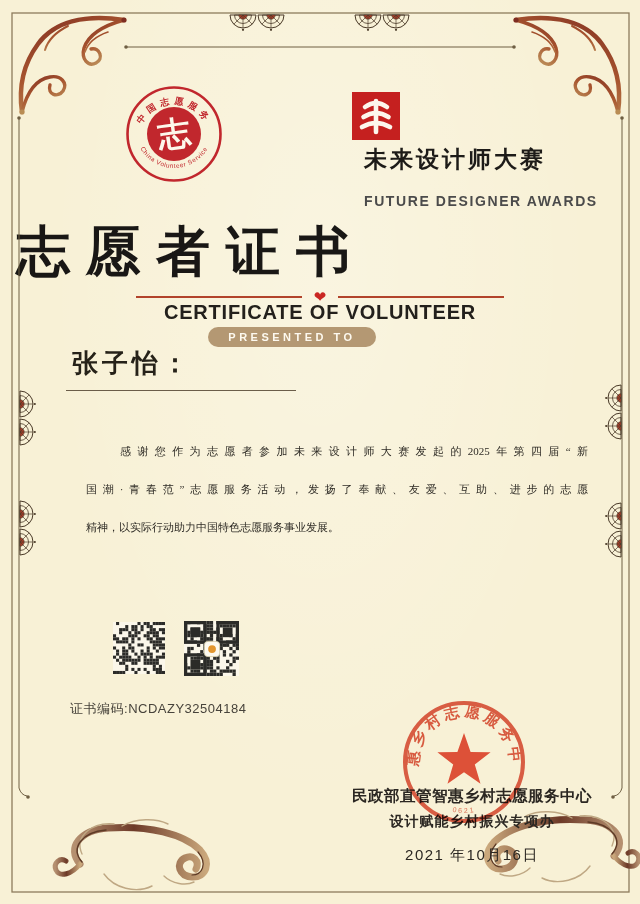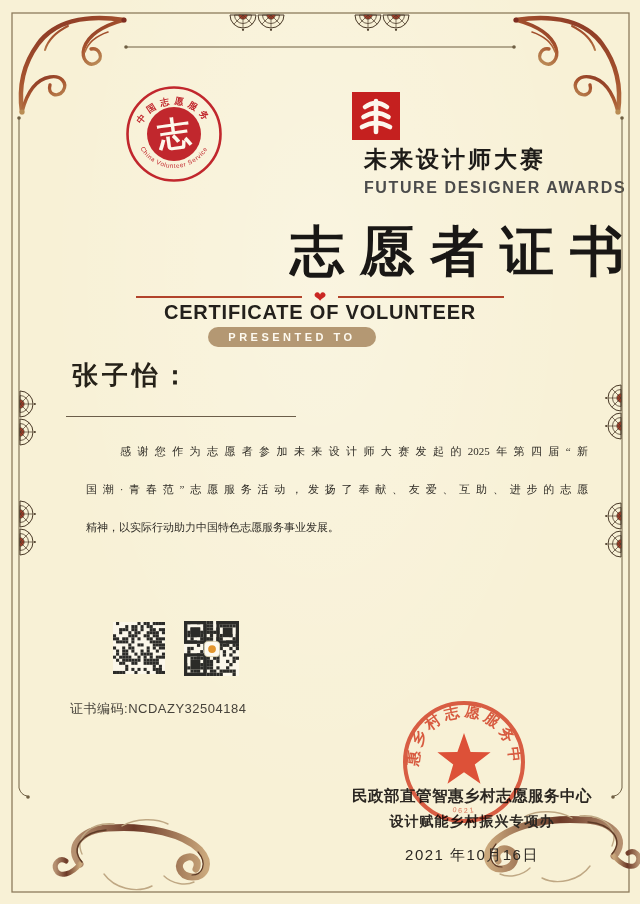--- a/index.html
+++ b/index.html
@@ -13,7 +13,7 @@
   .logo-awd{left:352px;top:92px;display:flex;align-items:flex-start;flex-direction:column;}
   .awd-text{margin-left:12px;padding-top:4px;}
   .awd-cn{font-size:23px;font-weight:bold;color:#1d1b18;letter-spacing:3px;white-space:nowrap;}
-  .awd-en{font-size:16px;font-weight:bold;color:#4b4b4b;letter-spacing:1.6px;margin-top:4px;white-space:nowrap;}
+  .awd-en{font-size:14px;font-weight:bold;color:#4b4b4b;letter-spacing:1.6px;margin-top:18px;white-space:nowrap;}
   
   .title-cn{left:0;top:216px;width:640px;text-align:right;font-size:54px;font-weight:900;color:#191715;letter-spacing:16px;text-indent:16px;}
   .divider{left:0;top:292px;width:640px;display:flex;align-items:center;justify-content:center;gap:12px;}

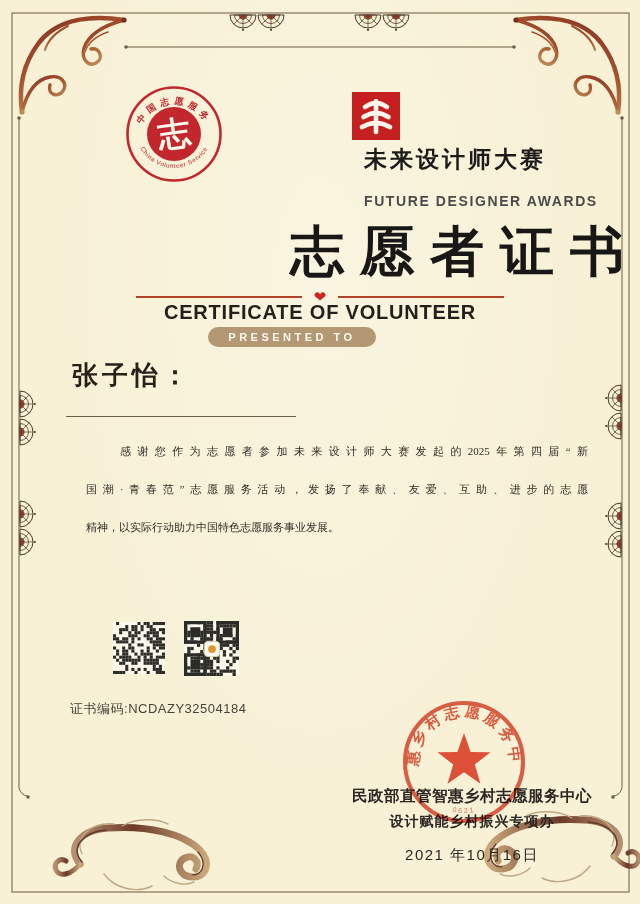--- a/index.html
+++ b/index.html
@@ -15,7 +15,7 @@
   .awd-cn{font-size:23px;font-weight:bold;color:#1d1b18;letter-spacing:3px;white-space:nowrap;}
   .awd-en{font-size:14px;font-weight:bold;color:#4b4b4b;letter-spacing:1.6px;margin-top:18px;white-space:nowrap;}
   
-  .title-cn{left:0;top:216px;width:640px;text-align:right;font-size:54px;font-weight:900;color:#191715;letter-spacing:16px;text-indent:16px;}
+  .title-cn{left:0;top:216px;width:640px;text-align:left;font-size:54px;font-weight:900;color:#191715;letter-spacing:16px;text-indent:16px;}
   .divider{left:0;top:292px;width:640px;display:flex;align-items:center;justify-content:center;gap:12px;}
   .divider .ln{height:2px;width:166px;background:#b2432b;}
   .divider .heart{color:#ca2723;font-size:15px;line-height:10px;}

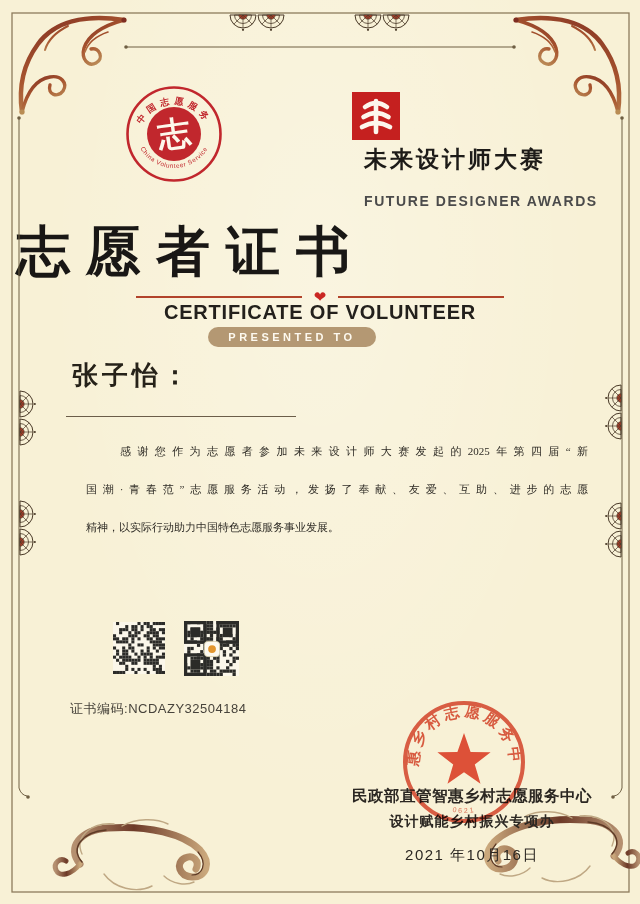--- a/index.html
+++ b/index.html
@@ -23,7 +23,7 @@
   .pill-wrap{left:0;top:327px;width:584px;text-align:center;}
   .pill{display:inline-block;background:#b49873;border-radius:12px;padding:4px 20px;color:#fdf9ef;font-size:11px;font-weight:bold;letter-spacing:3.5px;}
   
-  .name-row{left:66px;top:358px;width:224px;border-bottom:1.5px solid #6b5d49;padding:0 0 23px 6px;}
+  .name-row{left:66px;top:346px;width:224px;border-bottom:1.5px solid #6b5d49;padding:0 0 9px 6px;}
   .name{font-family:"Liberation Serif",serif;font-size:26px;font-weight:bold;color:#262219;letter-spacing:4px;}
   
   .body-text{left:86px;top:432px;width:502px;font-family:"Liberation Serif",serif;font-size:11px;color:#2f2c26;}

